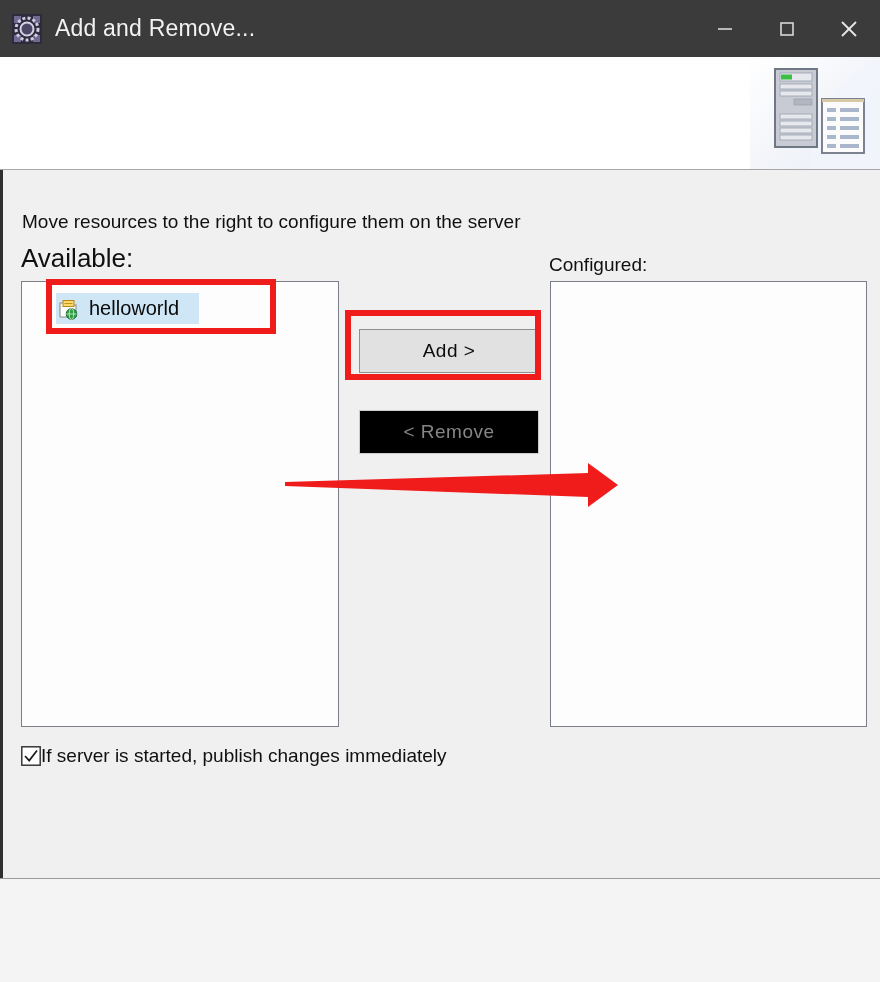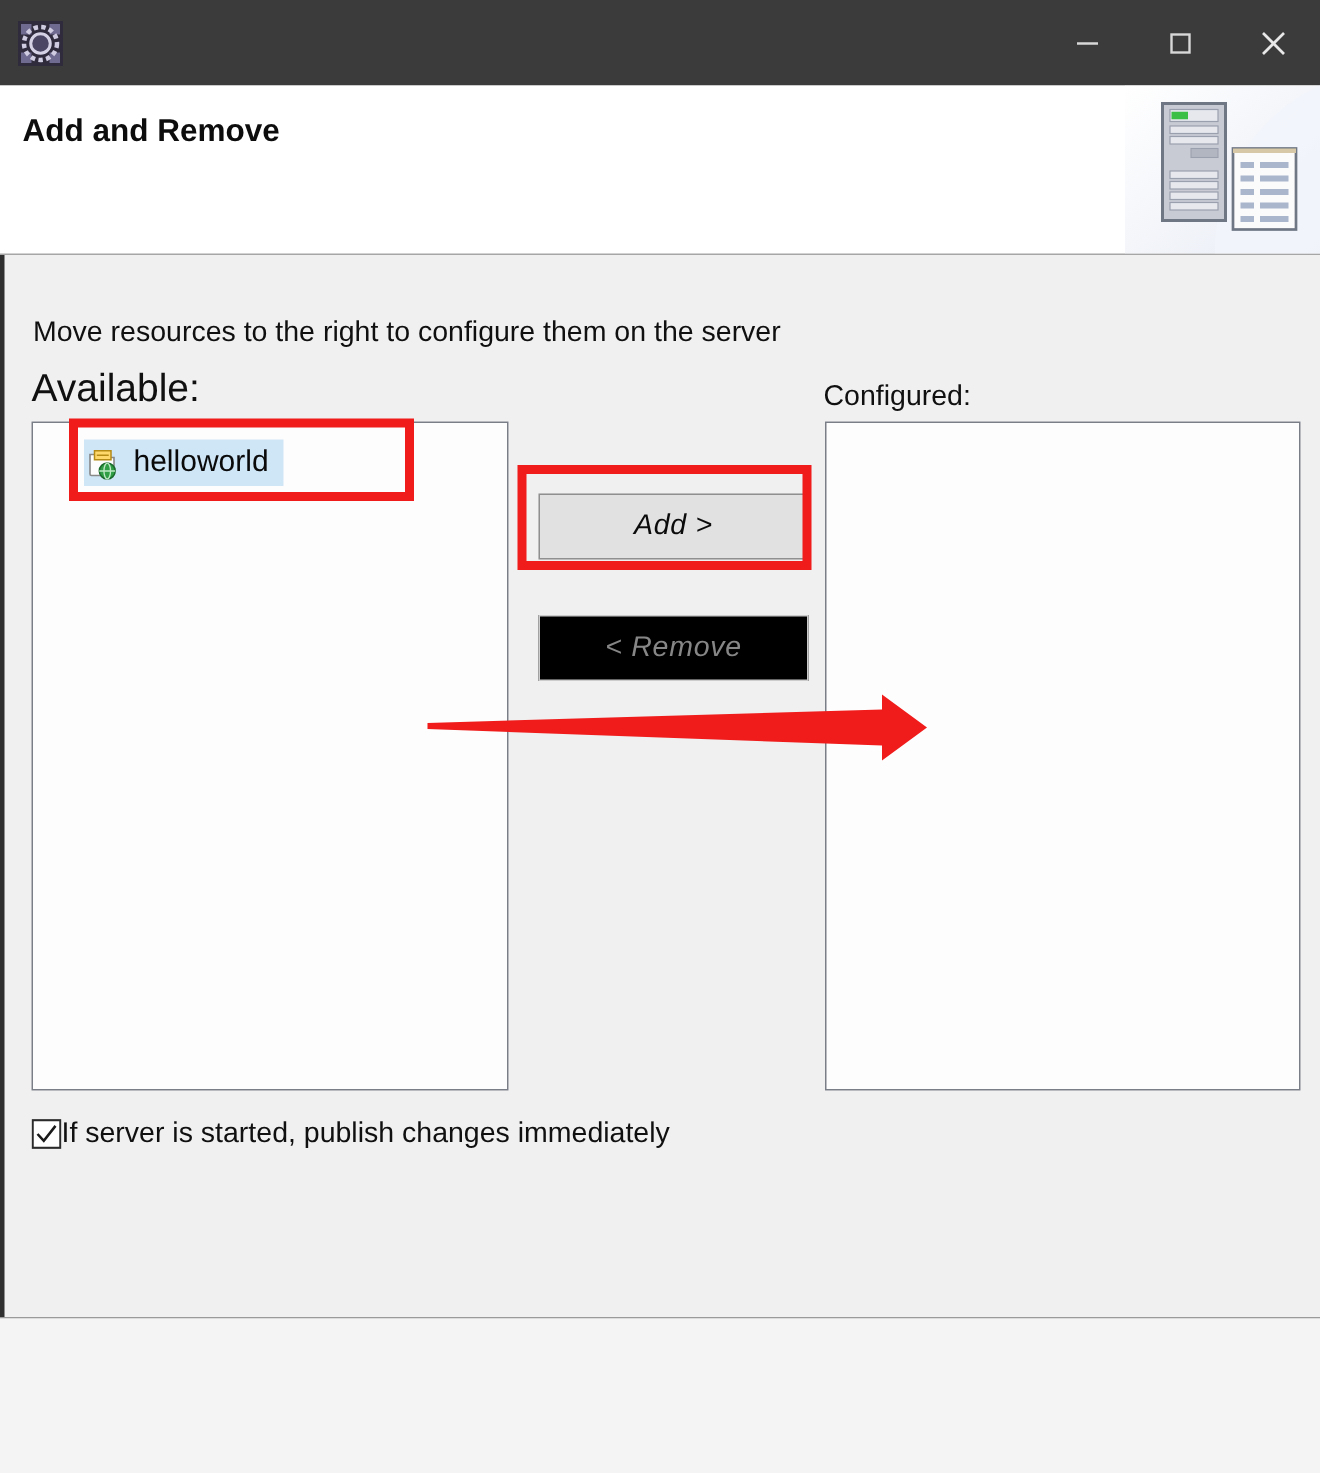--- a/index.html
+++ b/index.html
@@ -239,6 +239,7 @@
       <circle cx="15" cy="15" r="11" fill="none" stroke="#cfcbe0" stroke-width="3" stroke-dasharray="3 2.2"></circle>
       <circle cx="15" cy="15" r="6.5" fill="#4b4663" stroke="#d6d2e6" stroke-width="2"></circle>
     </svg>
+    <div id="title-text">Add and Remove...</div>
 
     <div id="win-controls">
       <div class="win-btn">

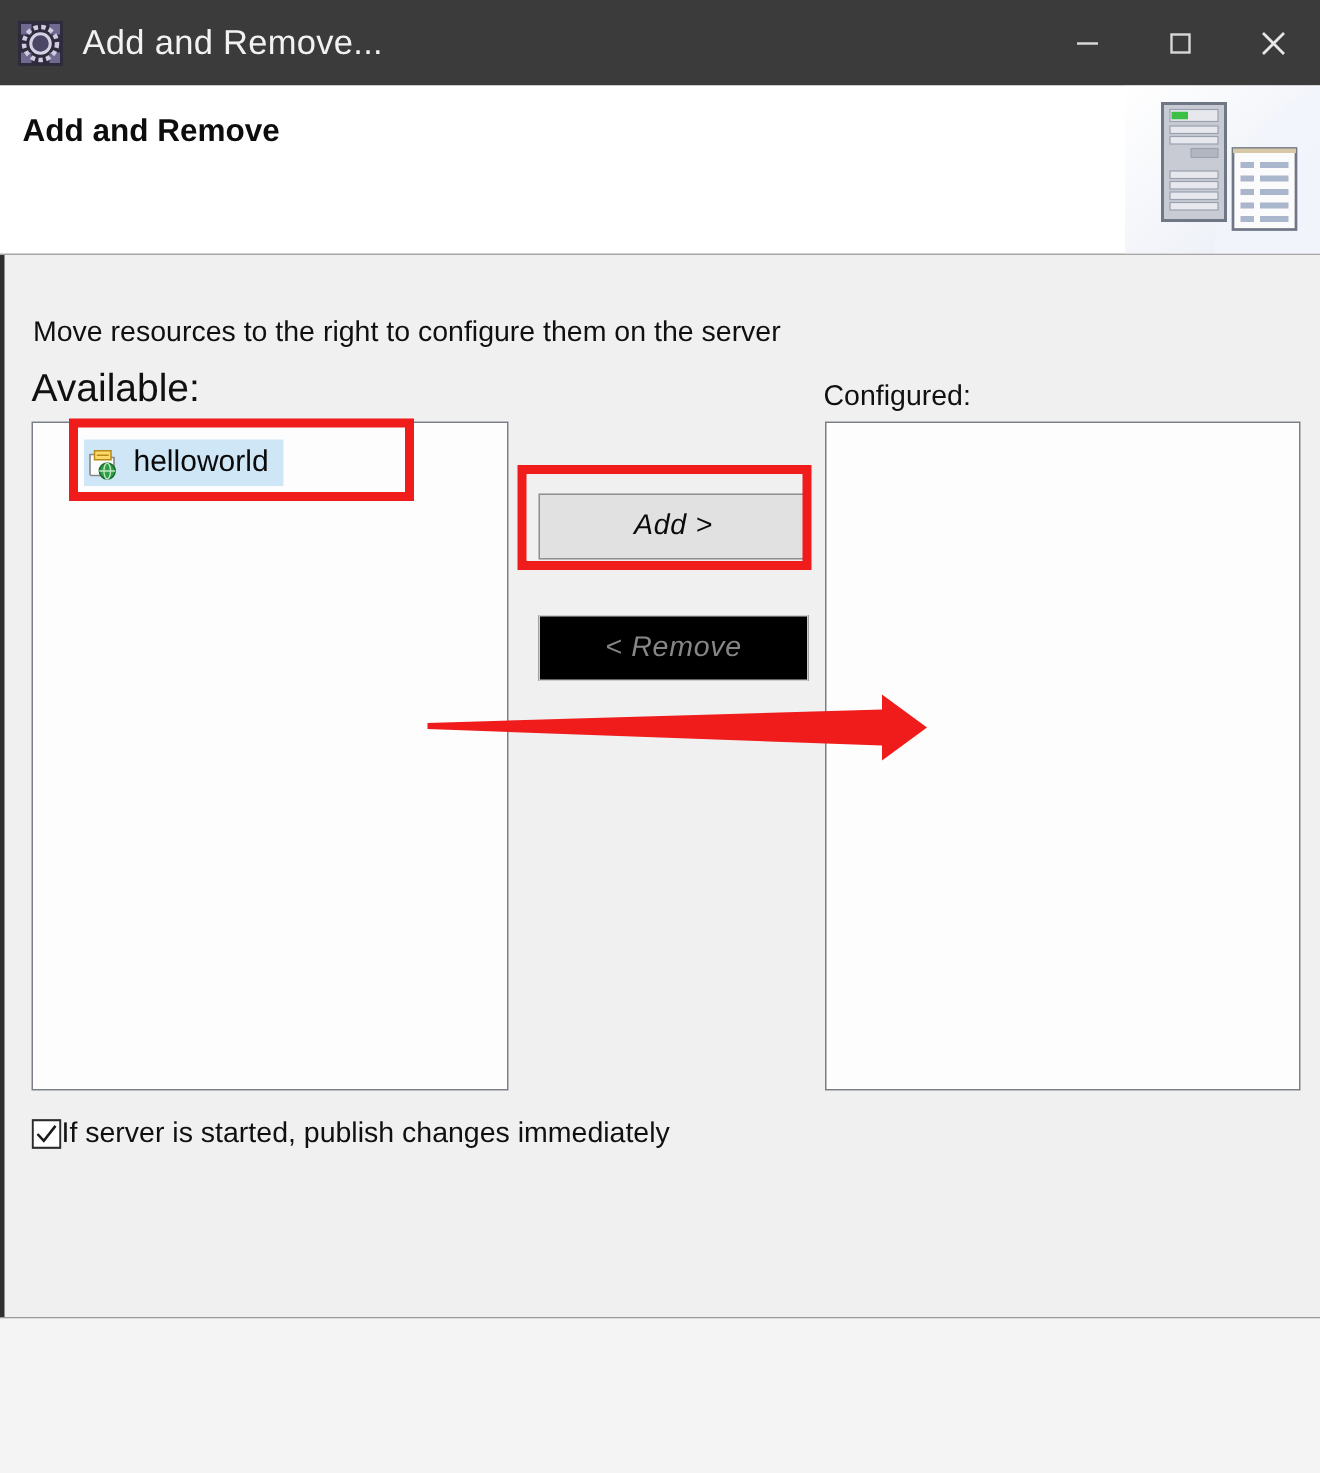--- a/index.html
+++ b/index.html
@@ -262,7 +262,6 @@
   </div>
 
   <div id="header">
-    <div id="header-title">Add and Remove</div>
 
     <svg id="header-art" viewBox="0 0 130 112">
       <defs>

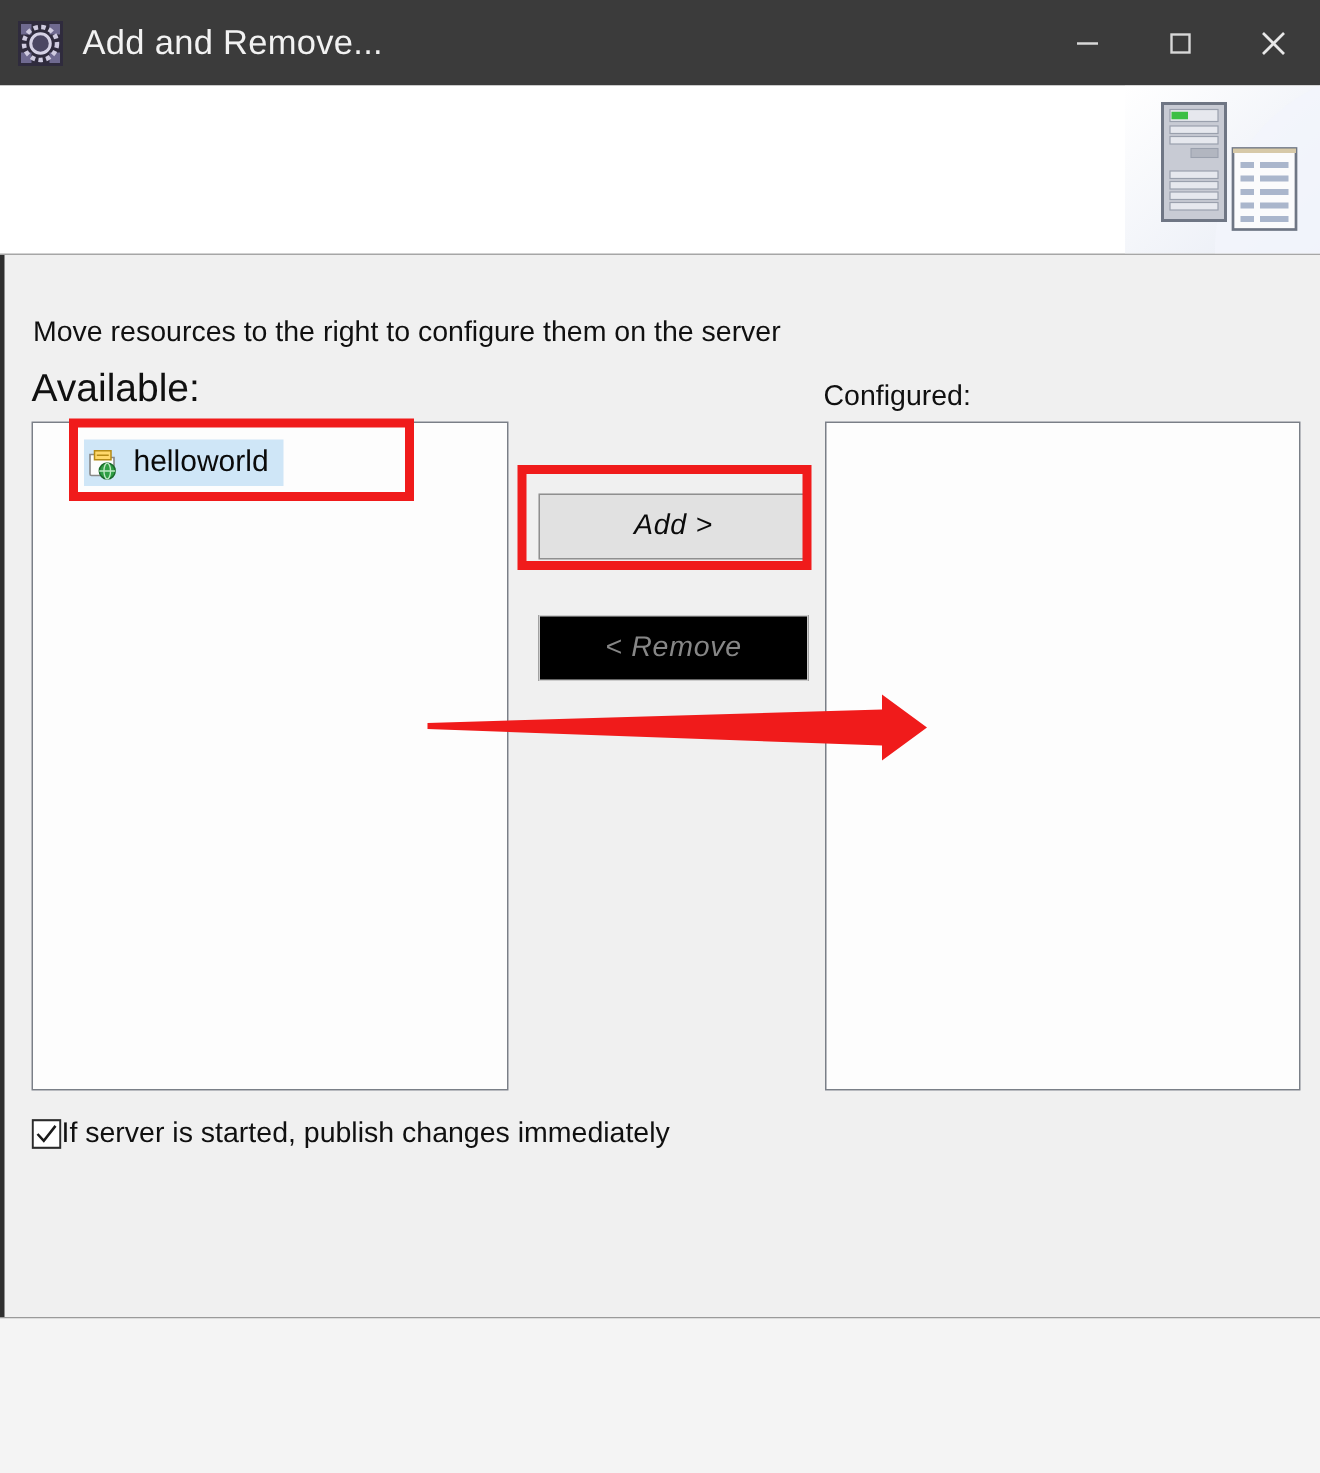--- a/index.html
+++ b/index.html
@@ -125,7 +125,7 @@
     display: flex;
     align-items: center;
     background: #cfe6f7;
-    padding-right: 10px;
+    padding-right: 20px;
     justify-content: space-between;
   }
   .list-item-icon { width: 24px; height: 24px; flex: 0 0 auto; }

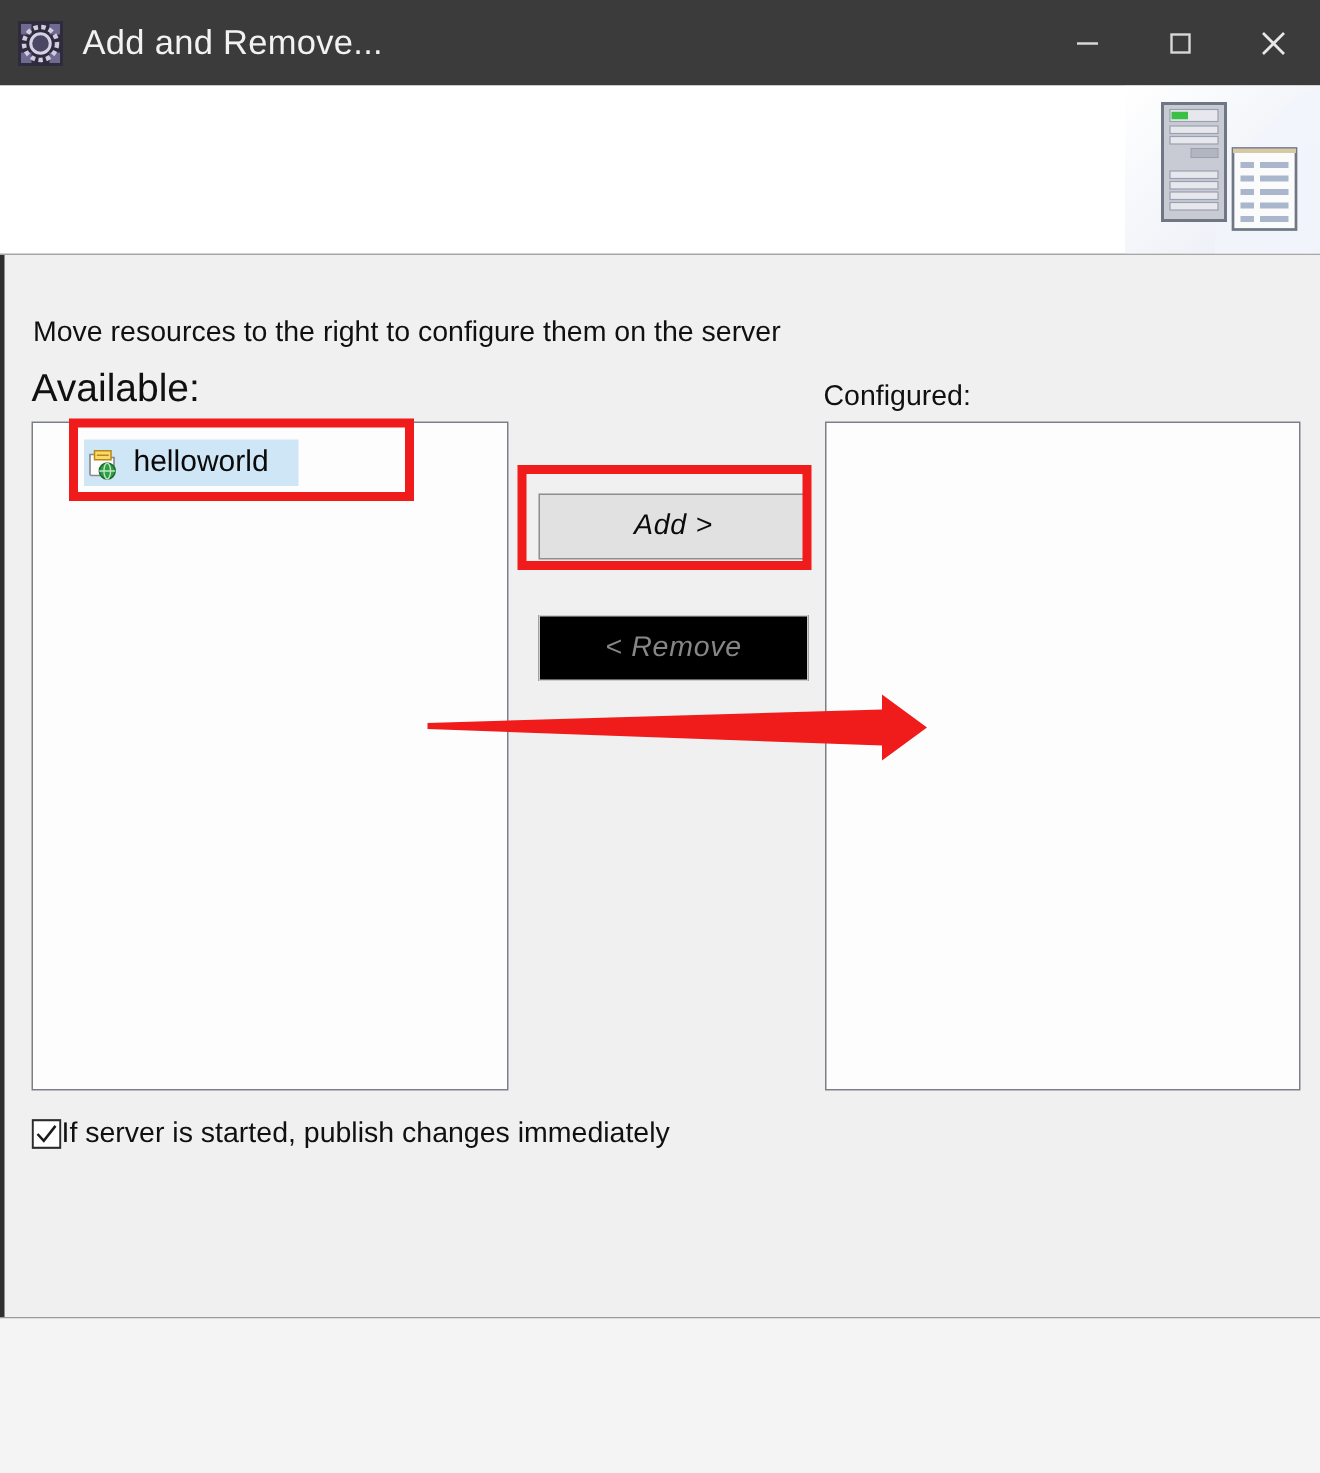--- a/index.html
+++ b/index.html
@@ -149,7 +149,6 @@
     align-items: center;
     justify-content: center;
     letter-spacing: 0.5px;
-    font-style: italic;
   }
   .xfer-enabled {
     background: #e1e1e1;

